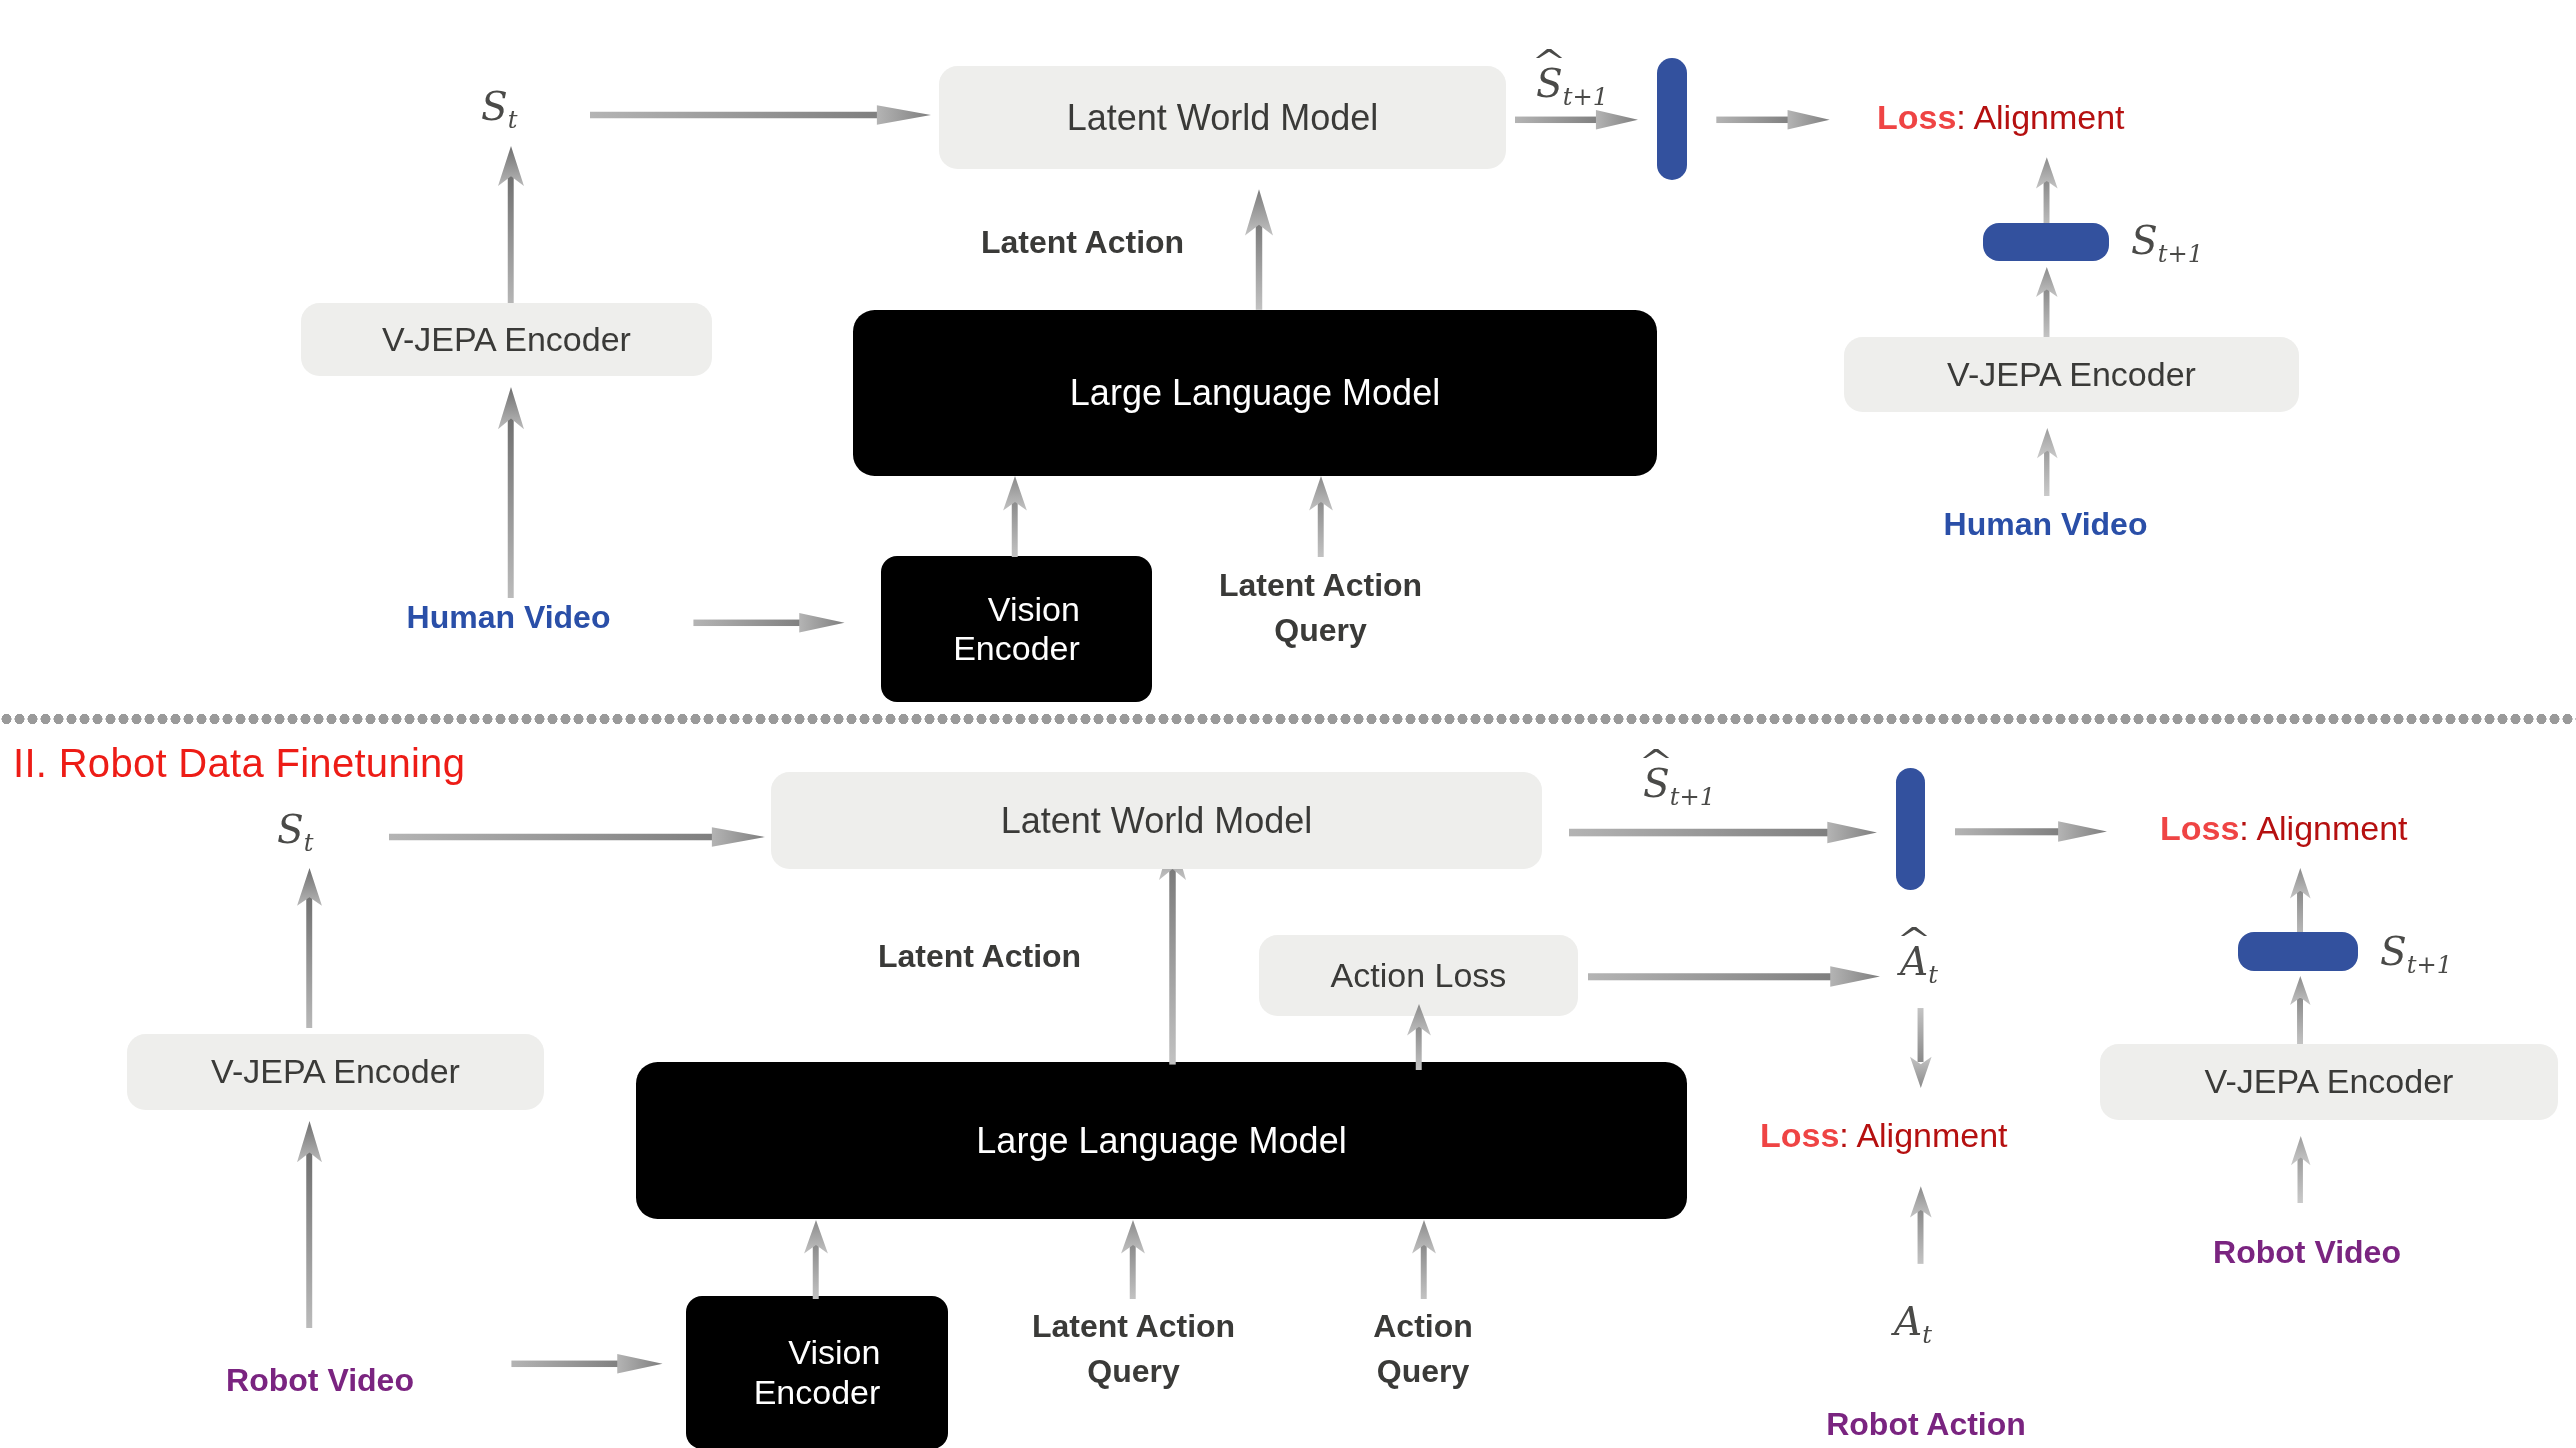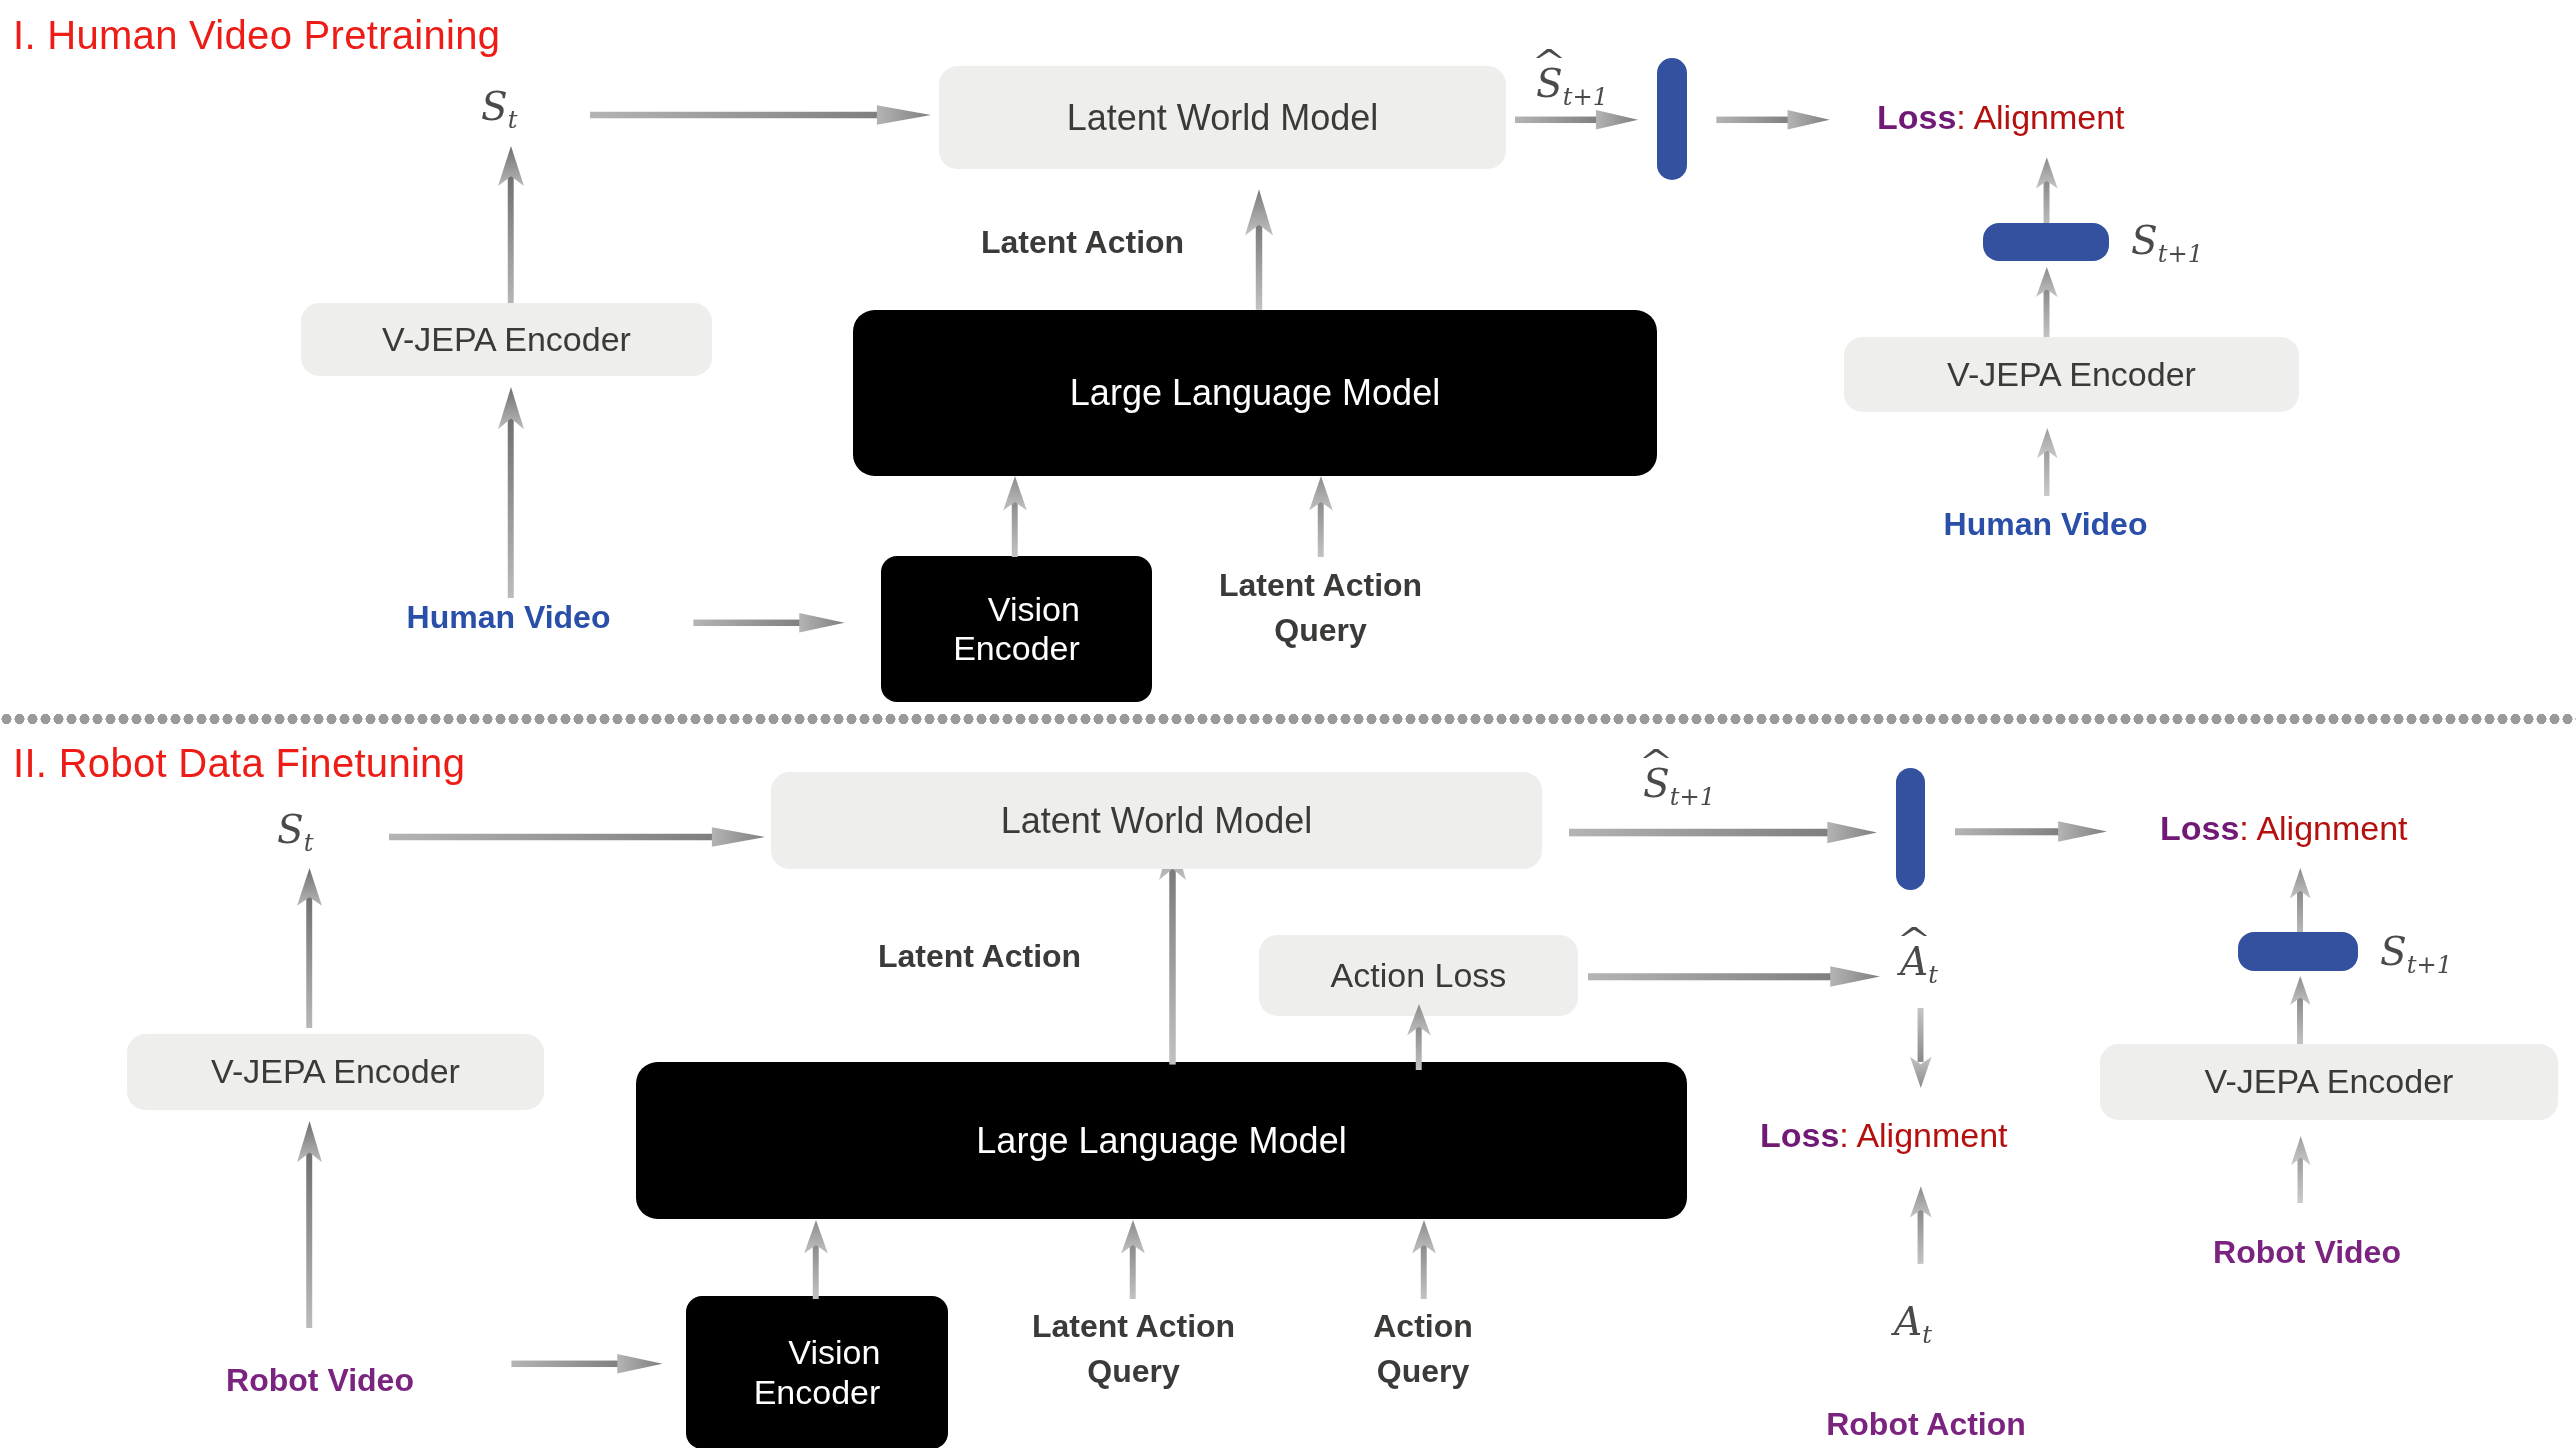--- a/index.html
+++ b/index.html
@@ -127,7 +127,6 @@
 
 <div id="canvas">
 
-  <div class="abs section-title" style="left:13px;top:13px;">I. Human Video Pretraining</div>
 
   <div class="abs math" style="left:481px;top:87px;">
     <span>S</span><span class="sub">t</span>

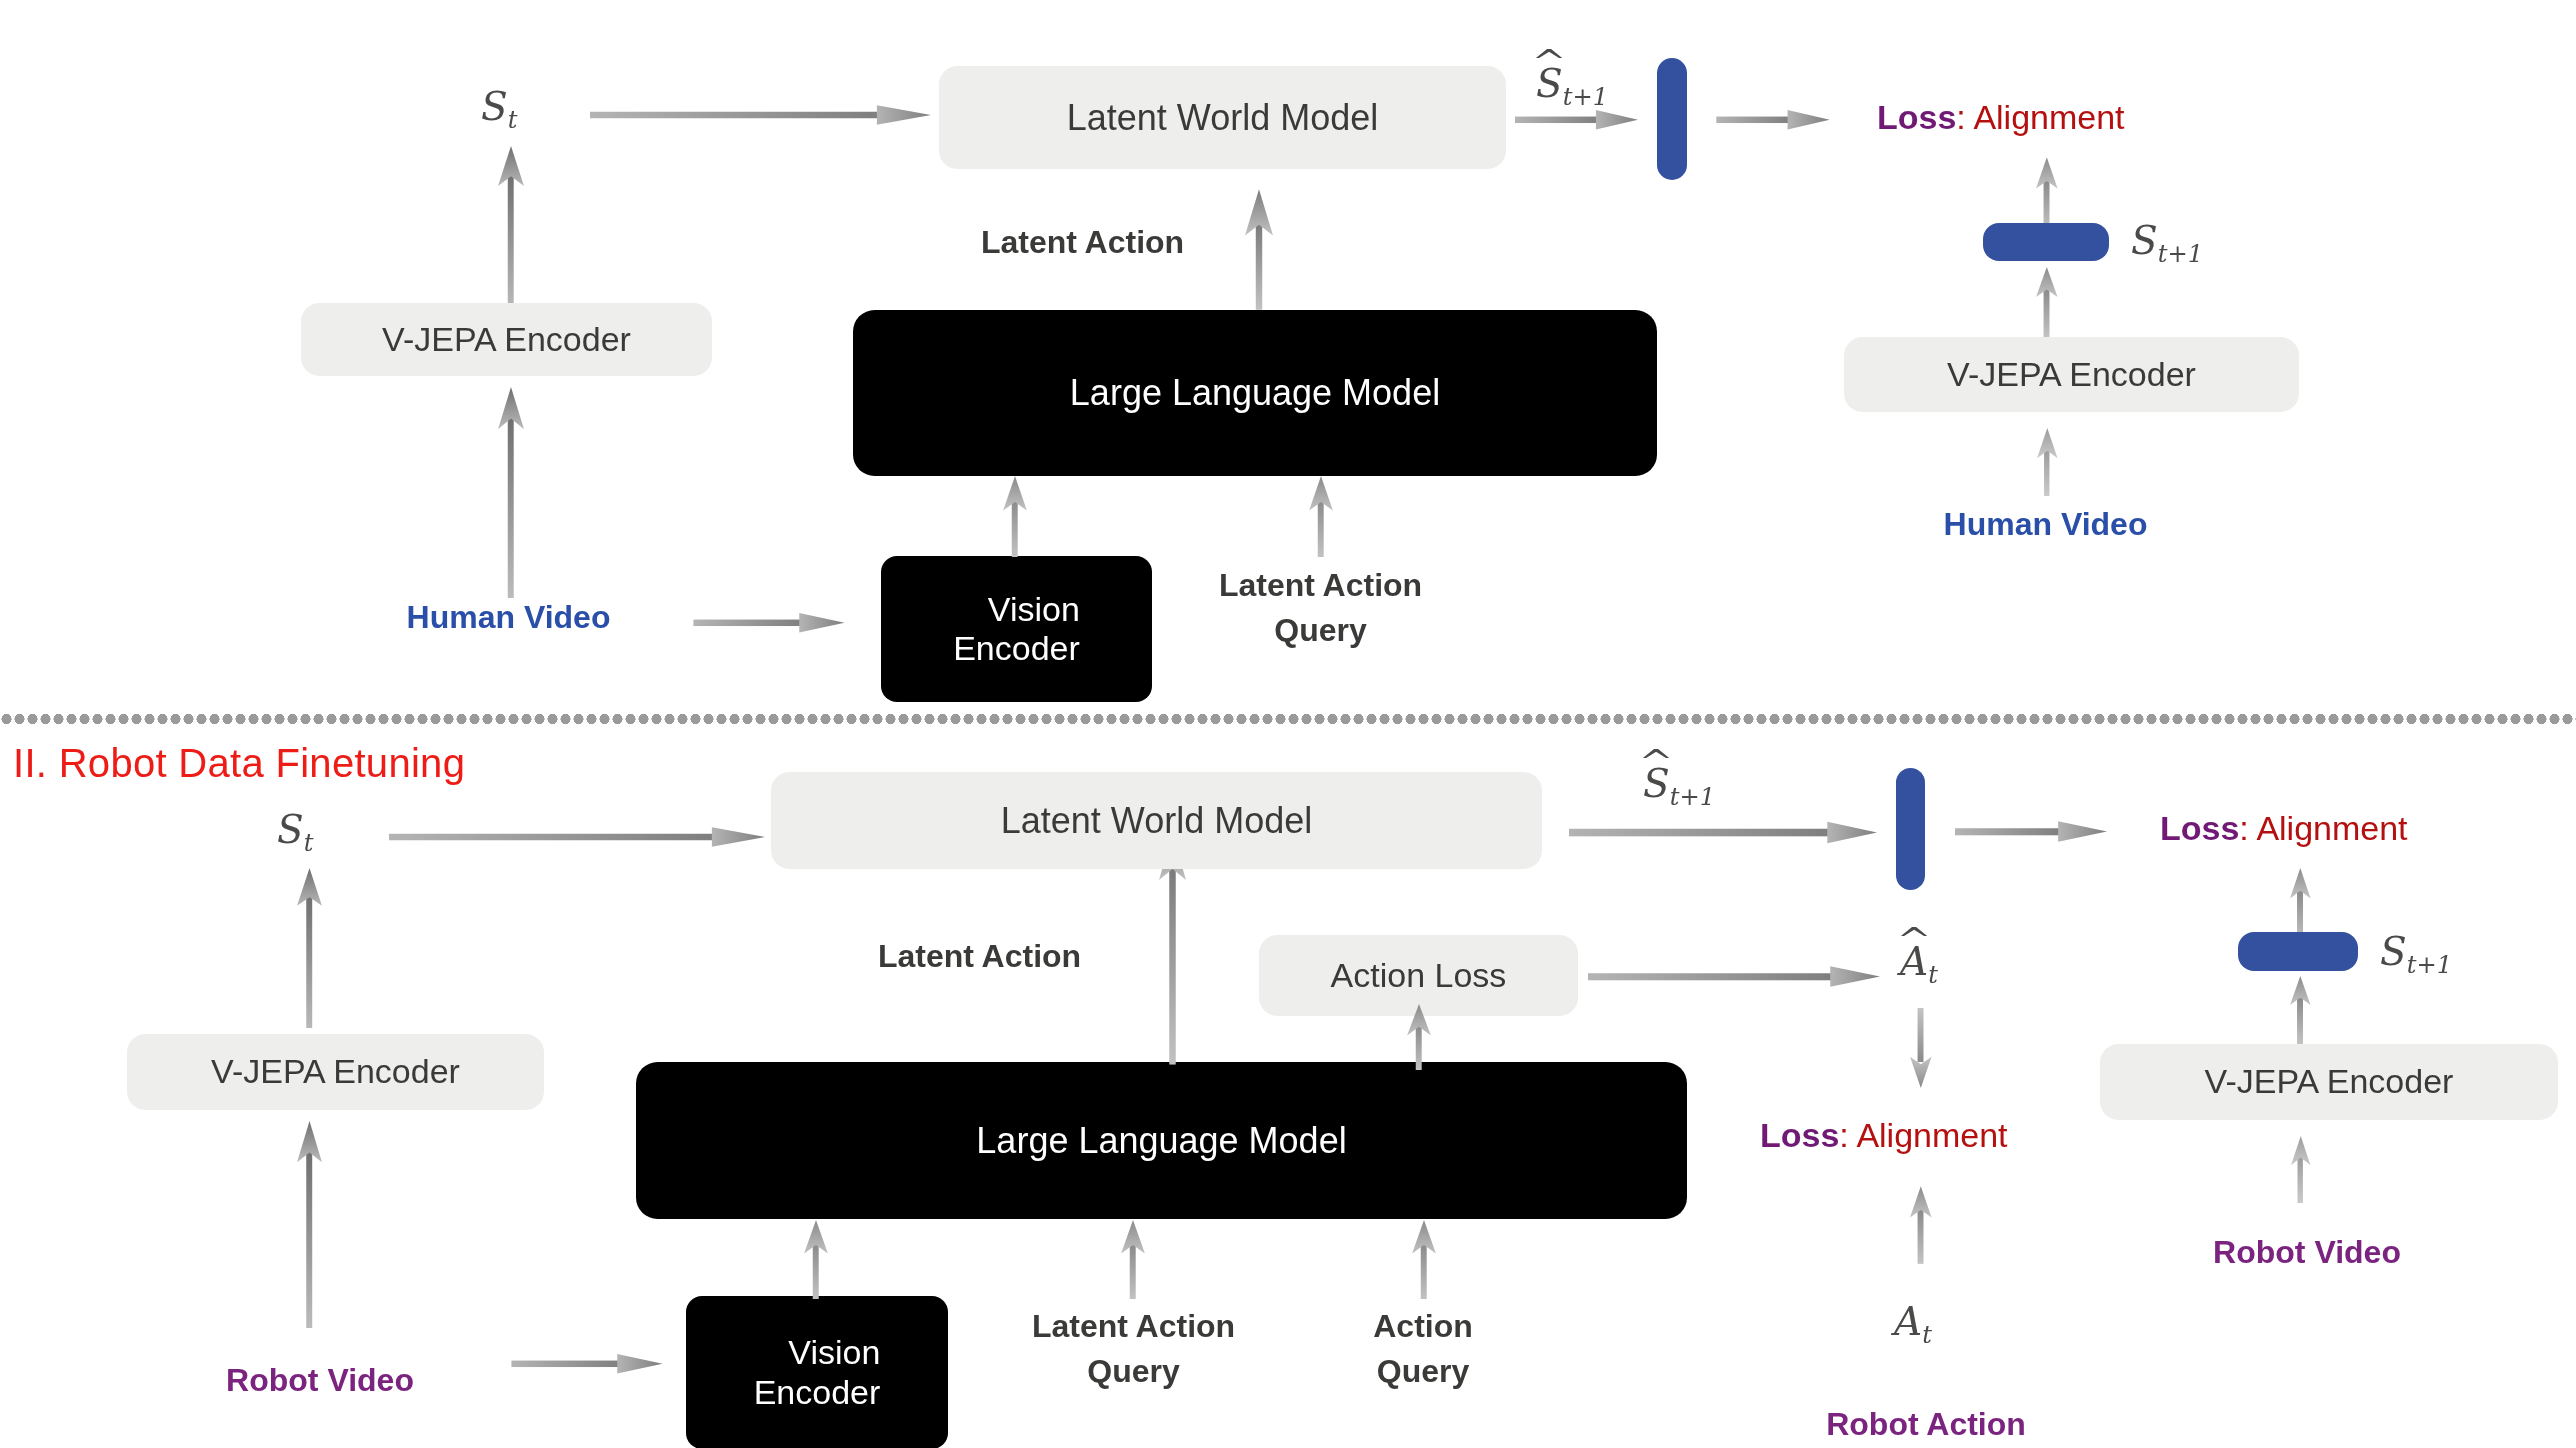--- a/index.html
+++ b/index.html
@@ -67,7 +67,7 @@
     font-size:34px;
     color:#AE0A0A;
   }
-  .loss b{font-weight:700;color:#701a75;}
+  .loss b{font-weight:700;color:#ef4444;}
   .loss span.loss-rest{font-weight:400;color:#B51010;}
 
   

